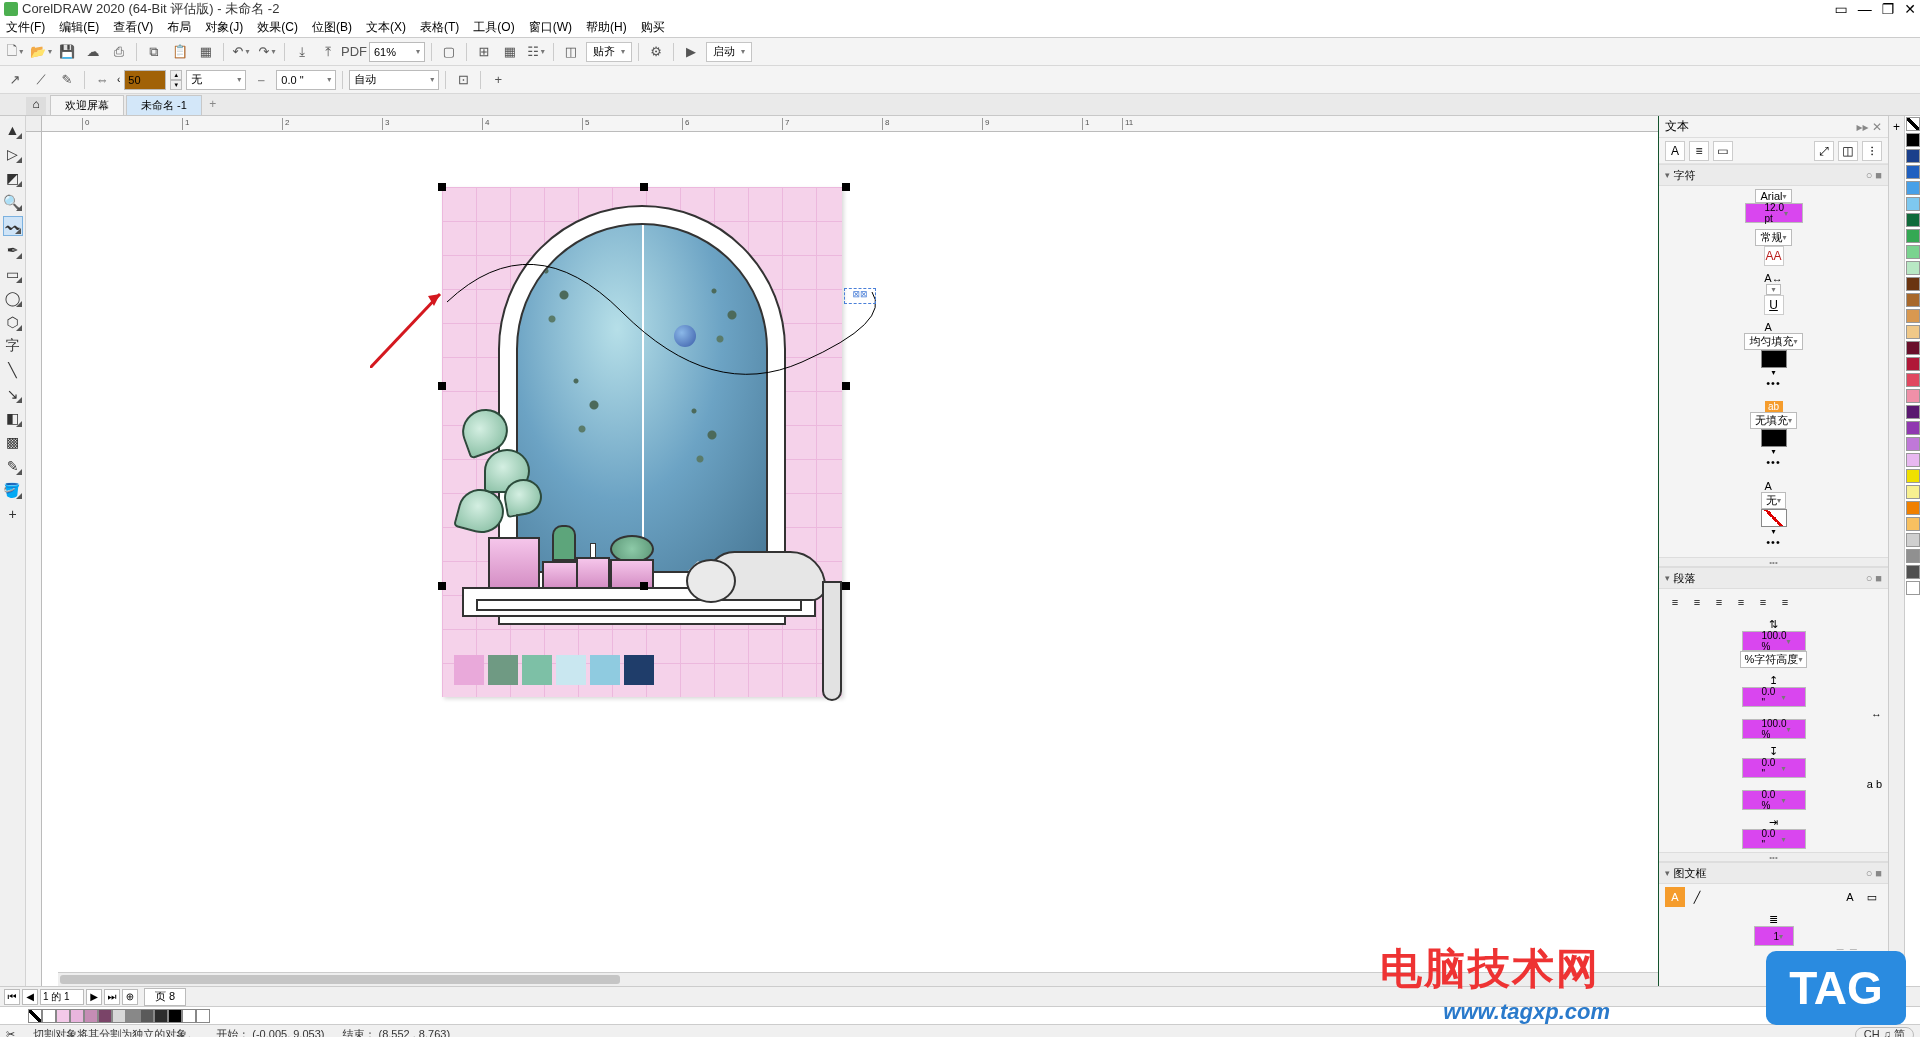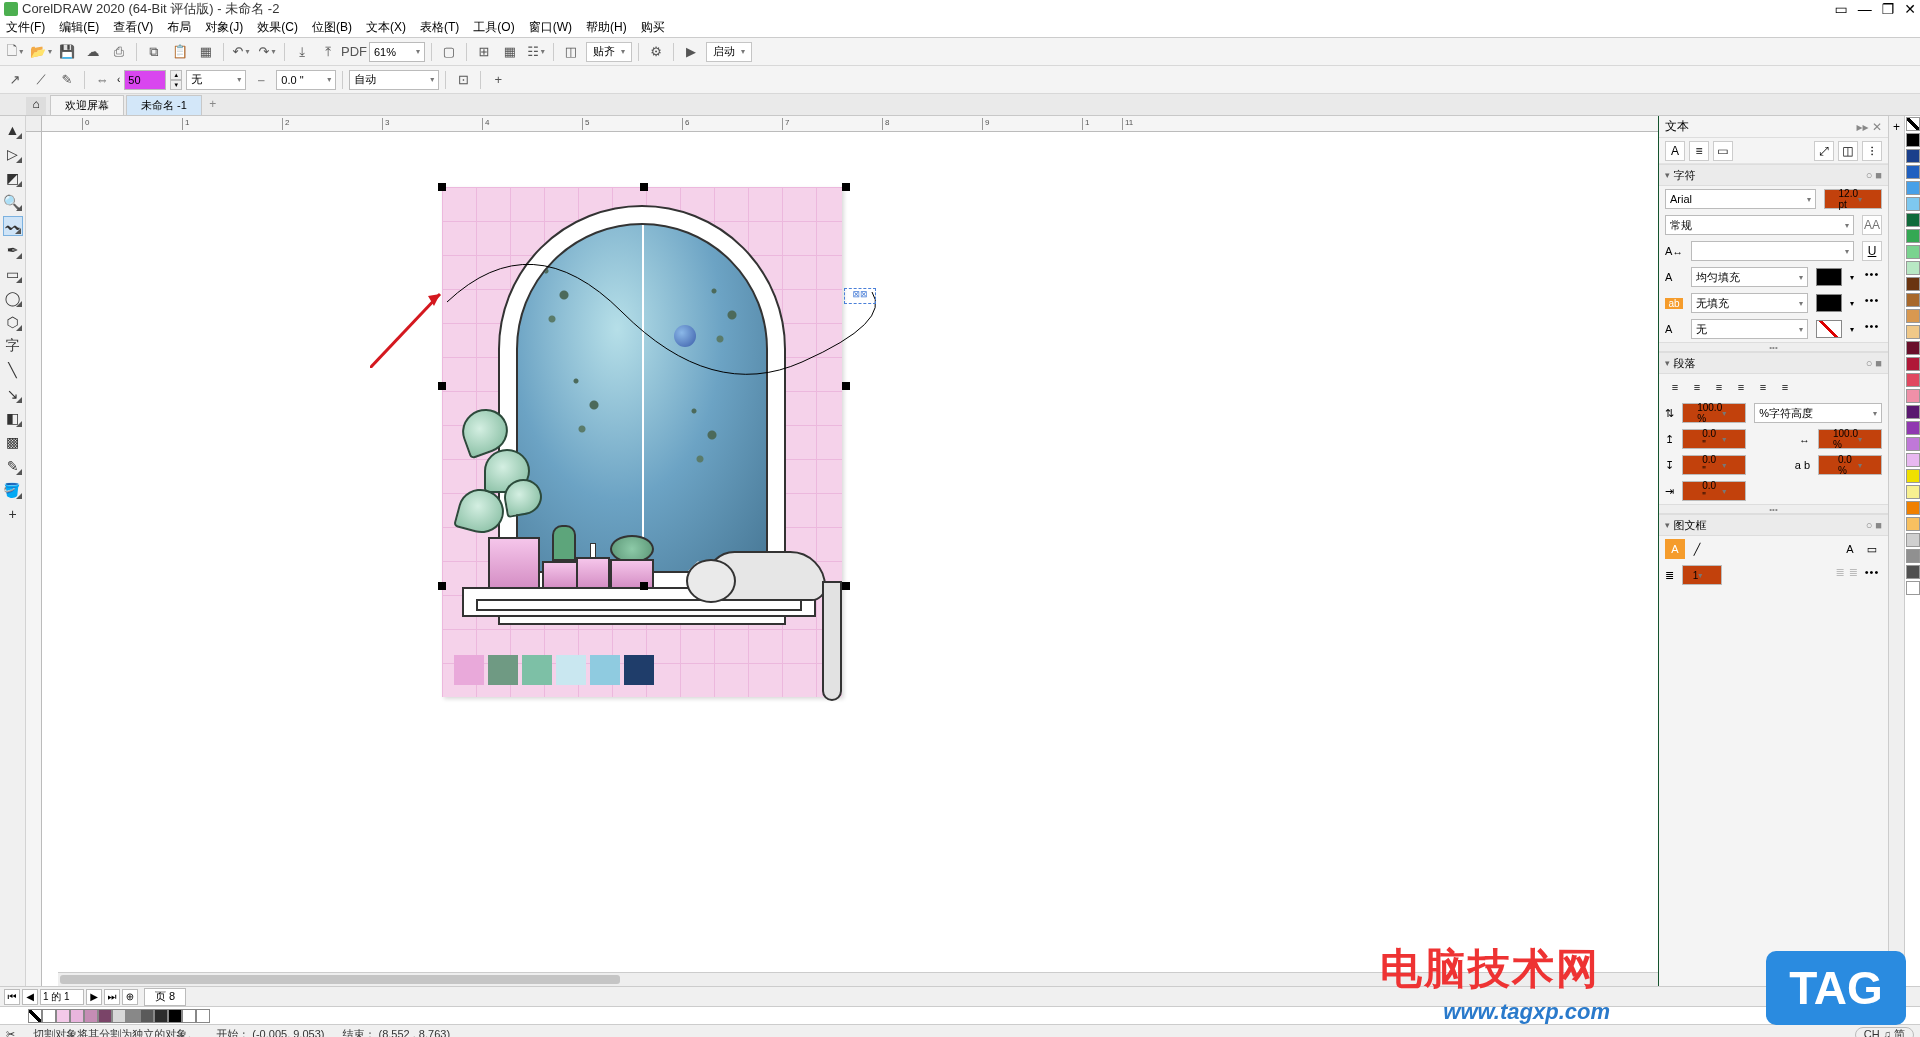--- a/index.html
+++ b/index.html
@@ -27,7 +27,7 @@
 
 
 .propbar { height: 28px; background: #f4f4f4; border-bottom: 1px solid #d8d8d8; display: flex; align-items: center; padding: 0 4px; gap: 4px; }
-.num-input { width: 42px; height: 20px; border: 1px solid #bbb; background: #d946ef; font-size: 11px; padding: 0 3px; }
+.num-input { width: 42px; height: 20px; border: 1px solid #bbb; background: #a16207; font-size: 11px; padding: 0 3px; }
 .spinner { width: 12px; height: 20px; display: flex; flex-direction: column; }
 .spinner div { flex: 1; border: 1px solid #bbb; font-size: 7px; text-align: center; line-height: 8px; background: #eee; }
 .select-wide { width: 60px; height: 20px; border: 1px solid #bbb; background: #fff; font-size: 11px; padding: 0 4px; display: flex; align-items: center; }

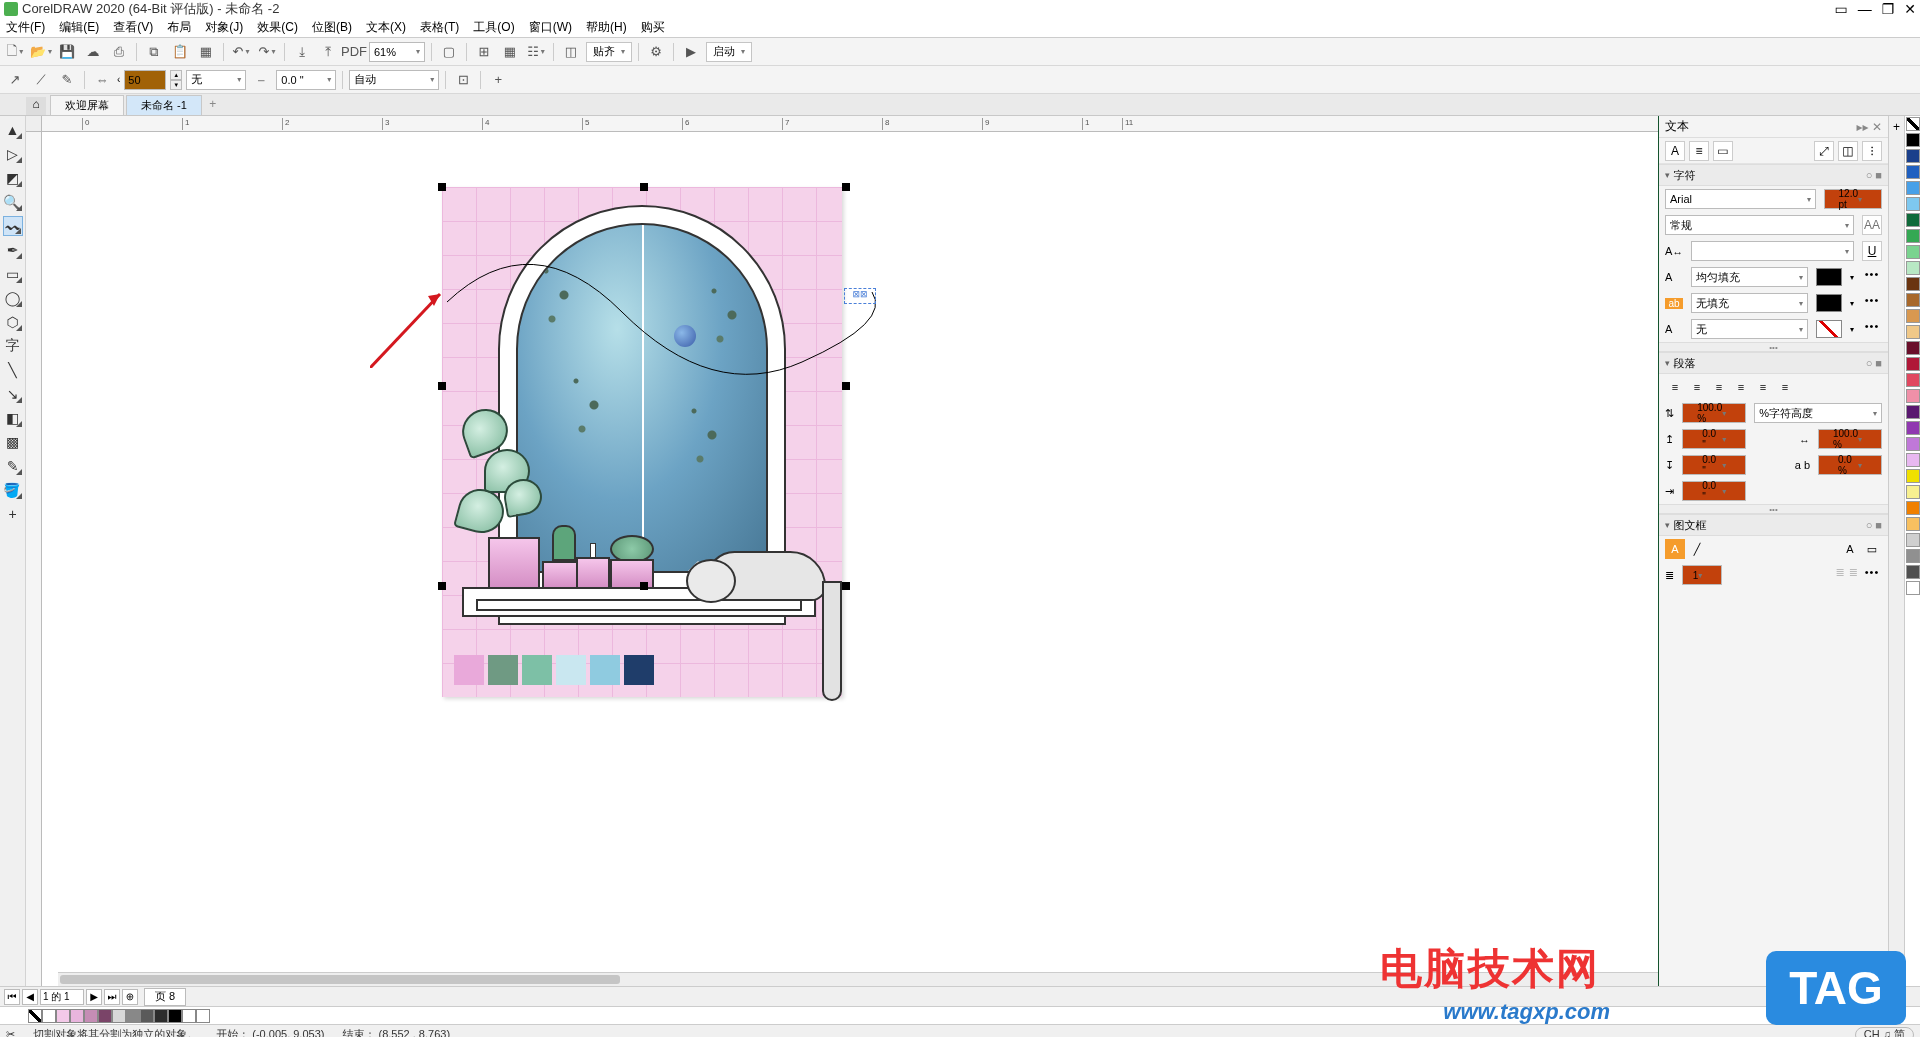--- a/index.html
+++ b/index.html
@@ -116,7 +116,7 @@
 .section-hdr { height: 22px; display: flex; align-items: center; padding: 0 6px; background: #ebebeb; border-top: 1px solid #ddd; border-bottom: 1px solid #ddd; }
 .section-hdr::before { content: "▾"; font-size: 9px; margin-right: 4px; color: #666; }
 .section-hdr .cog { margin-left: auto; font-size: 11px; color: #888; }
-.field-row { display: flex; align-items: center; padding: 3px 6px; gap: 8px; }
+.field-row { display: flex; align-items: center; padding: 3px 6px; gap: 0; flex-direction: column; }
 .combo { flex: 1; height: 20px; border: 1px solid #bbb; background: #fff; display: flex; align-items: center; padding: 0 4px; }
 .combo::after { content: "▾"; margin-left: auto; font-size: 8px; color: #777; }
 .mini-combo { width: 58px; height: 20px; border: 1px solid #bbb; background: #c2410c; display: flex; align-items: center; padding: 0 19px; font-size: 10px; justify-content: flex-end; }

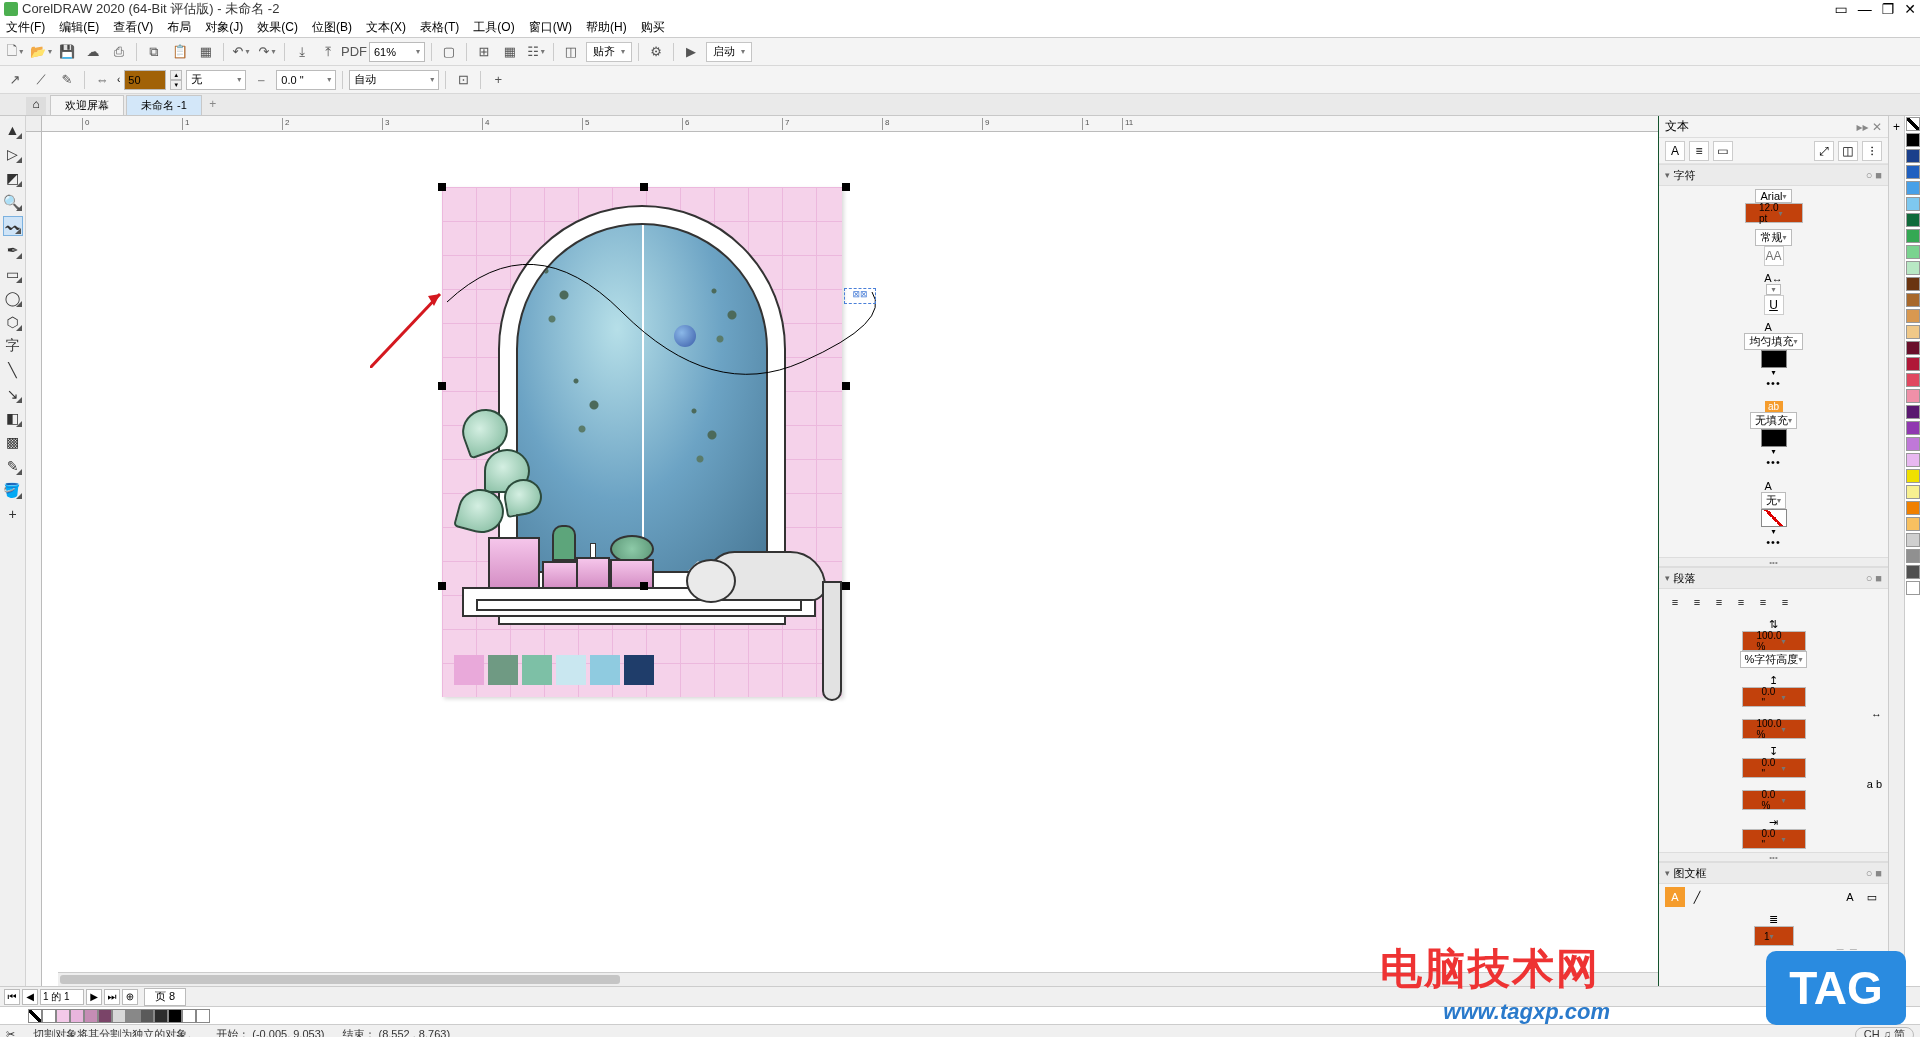--- a/index.html
+++ b/index.html
@@ -119,7 +119,7 @@
 .field-row { display: flex; align-items: center; padding: 3px 6px; gap: 0; flex-direction: column; }
 .combo { flex: 1; height: 20px; border: 1px solid #bbb; background: #fff; display: flex; align-items: center; padding: 0 4px; }
 .combo::after { content: "▾"; margin-left: auto; font-size: 8px; color: #777; }
-.mini-combo { width: 58px; height: 20px; border: 1px solid #bbb; background: #c2410c; display: flex; align-items: center; padding: 0 19px; font-size: 10px; justify-content: flex-end; }
+.mini-combo { width: 58px; height: 20px; border: 1px solid #bbb; background: #d946ef; display: flex; align-items: center; padding: 0 19px; font-size: 10px; }
 .mini-combo::after { content: "▾"; margin-left: auto; font-size: 8px; color: #777; }
 .color-swatch { width: 26px; height: 18px; border: 1px solid #888; }
 .dots-btn { width: 20px; height: 18px; text-align: center; letter-spacing: 1px; }

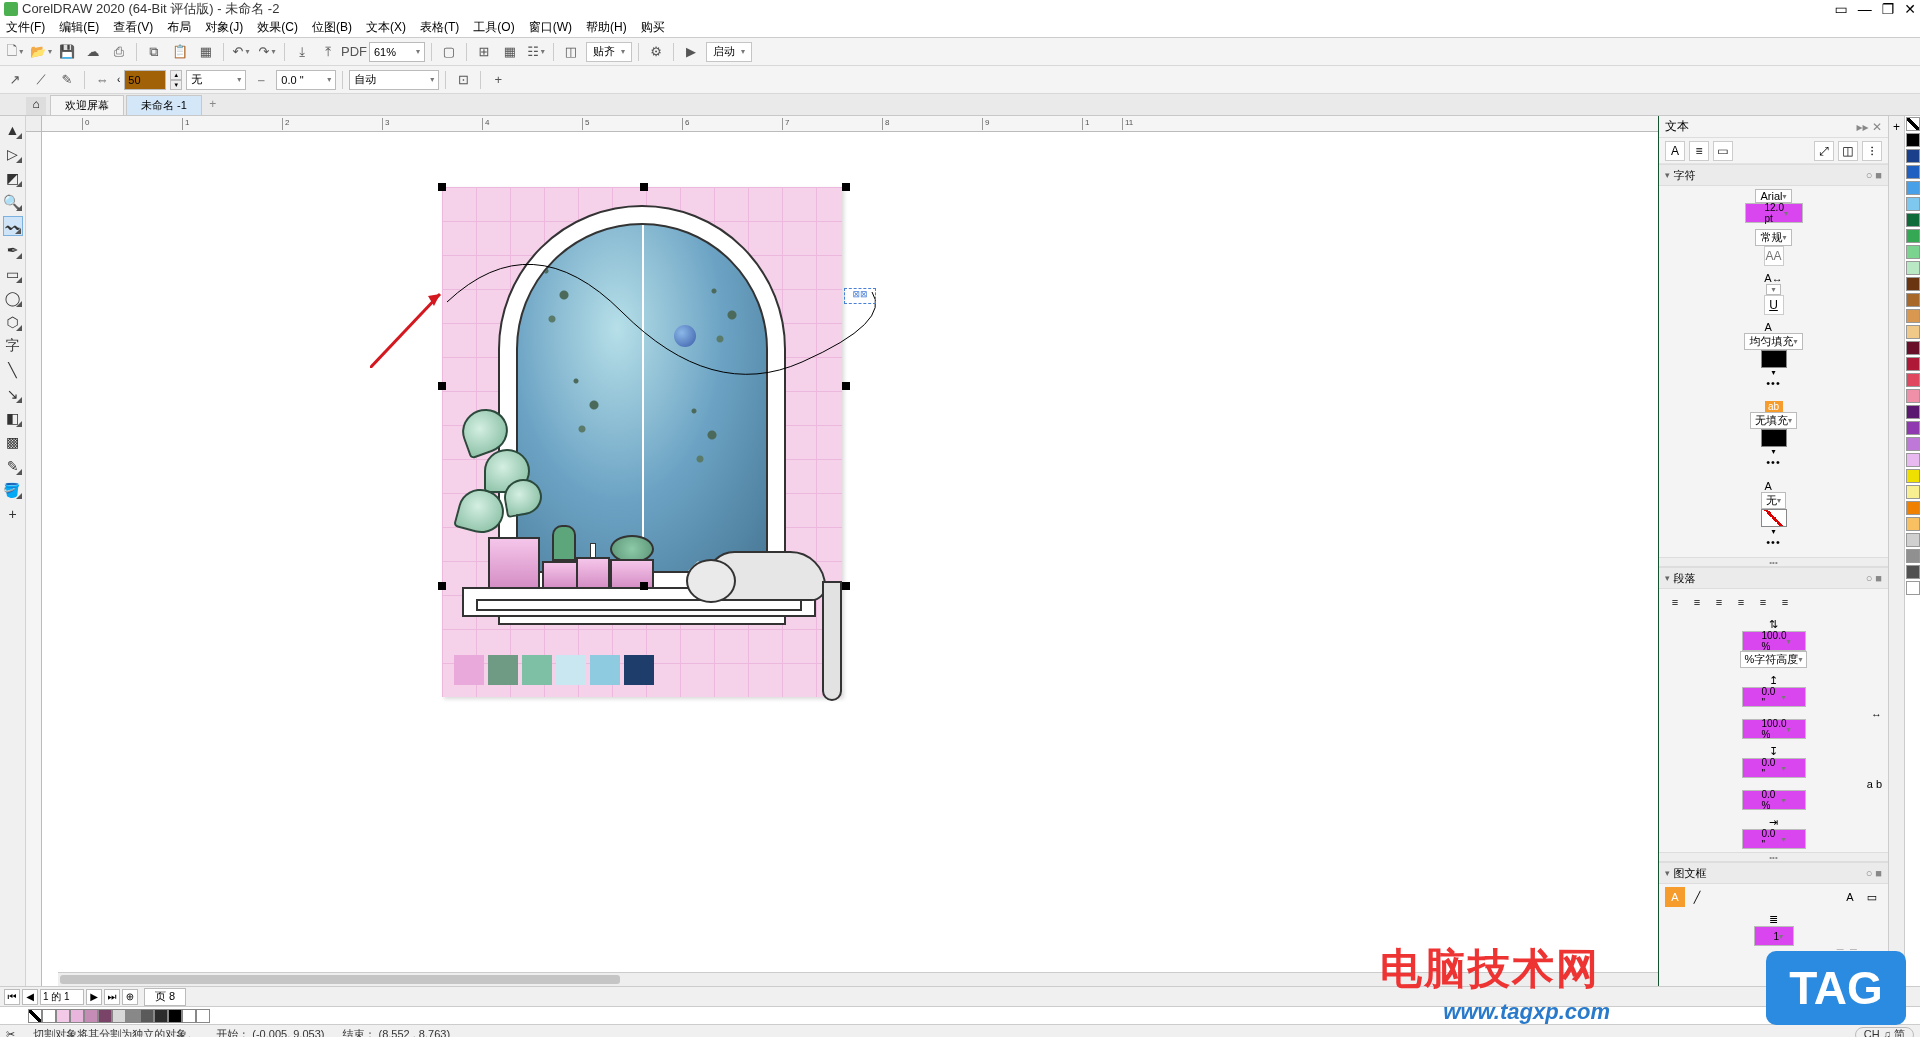--- a/index.html
+++ b/index.html
@@ -412,7 +412,7 @@
       <div class="combo">
           <span>常规</span>
         </div>
-      <div class="mode-btn" style="color:#737373">AA</div>
+      <div class="mode-btn" style="color:#b91c1c">AA</div>
     </div>
     <div class="field-row">
       <span>A↔</span>

